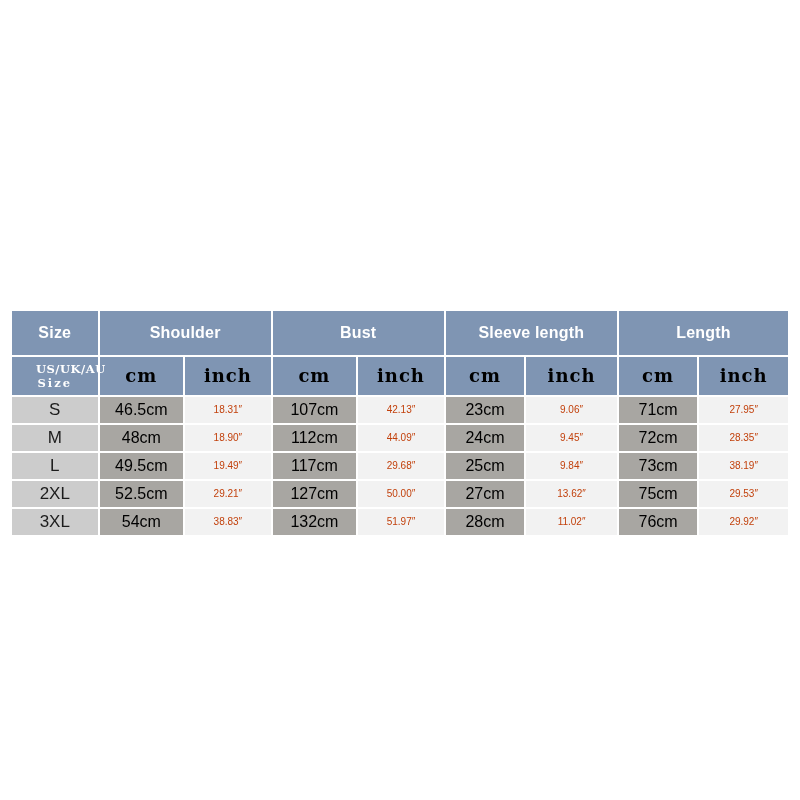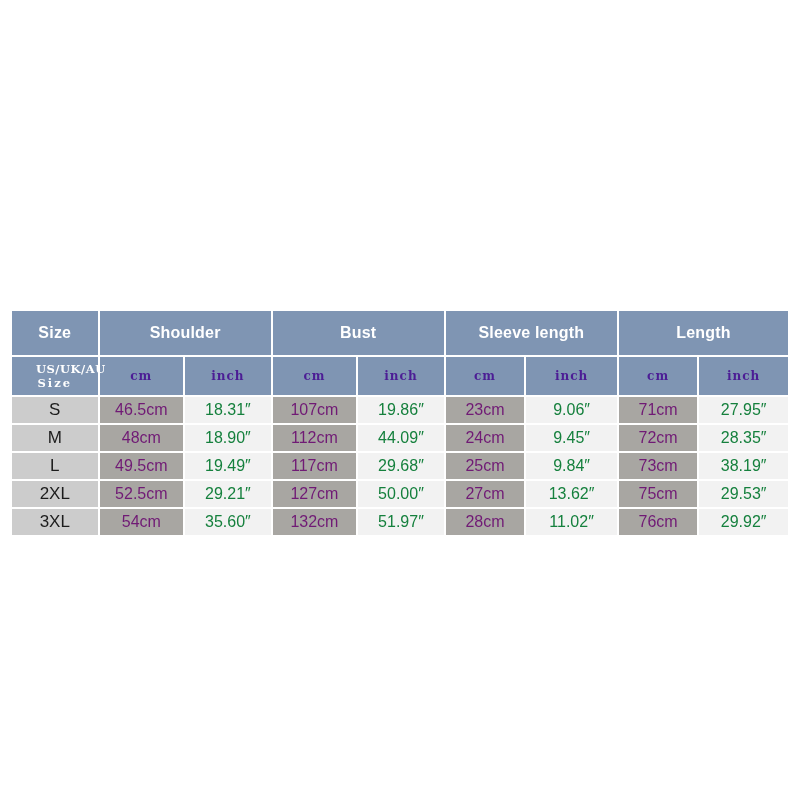--- a/index.html
+++ b/index.html
@@ -50,9 +50,9 @@
   
   .hdr-unit {
     background: #7f95b3;
-    color: #4c1d95;
+    color: #000000;
     font-weight: bold;
-    font-size: 12px;
+    font-size: 18px;
     height: 38px;
     font-family: "DejaVu Serif", serif;
     letter-spacing: 1px;

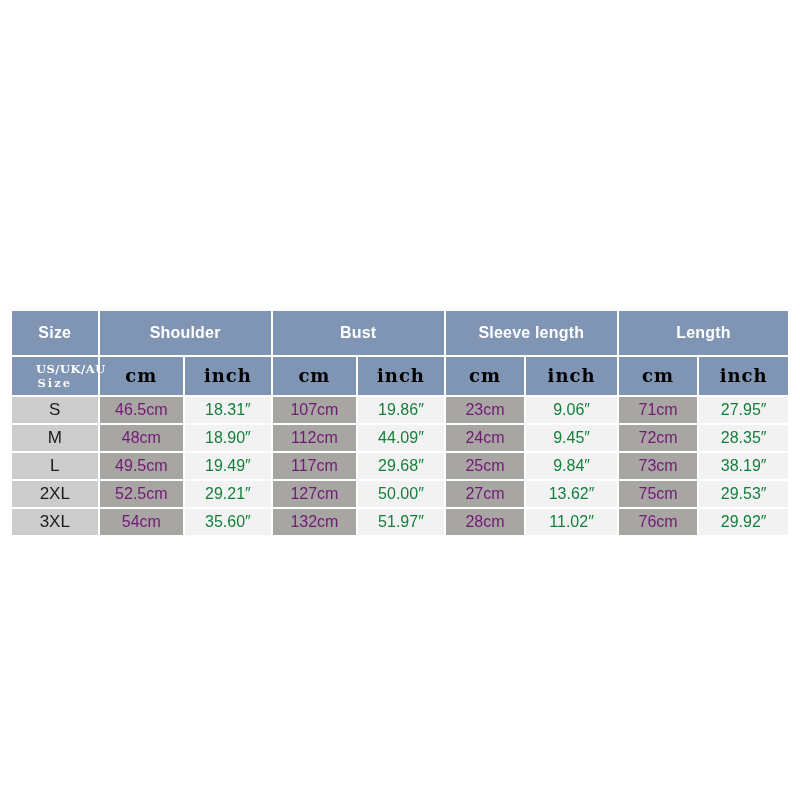--- a/index.html
+++ b/index.html
@@ -81,7 +81,7 @@
   }
   .cell-cm {
     background: #a8a6a2;
-    color: #701a75;
+    color: #000000;
     font-size: 16px;
     height: 26px;
     font-family: "Liberation Sans", sans-serif;

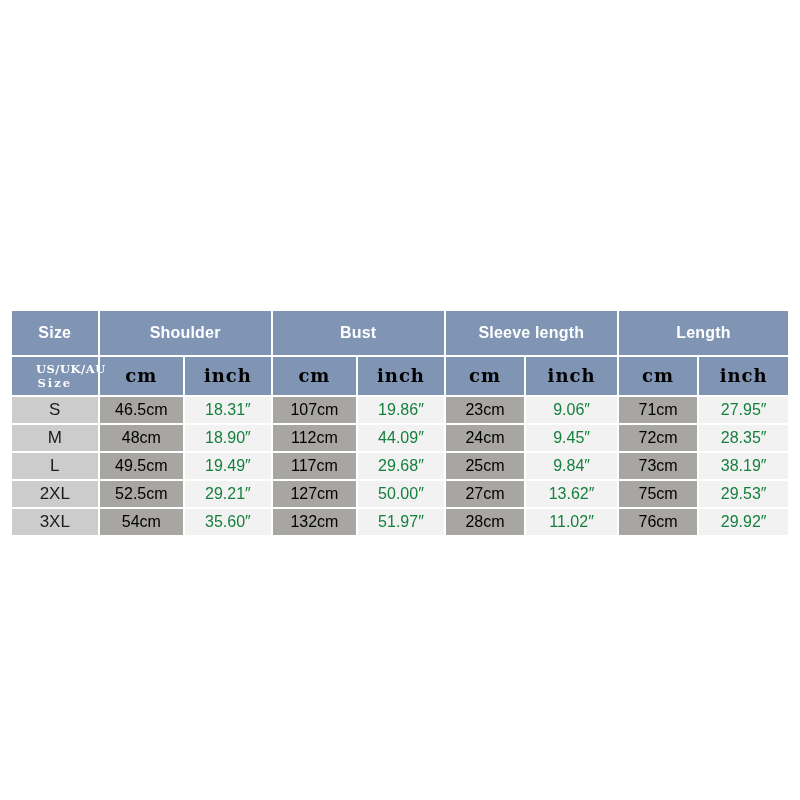--- a/index.html
+++ b/index.html
@@ -88,8 +88,8 @@
   }
   .cell-inch {
     background: #f2f2f2;
-    color: #15803d;
-    font-size: 16px;
+    color: #c2410c;
+    font-size: 10px;
     height: 26px;
     font-family: "Liberation Sans", sans-serif;
   }

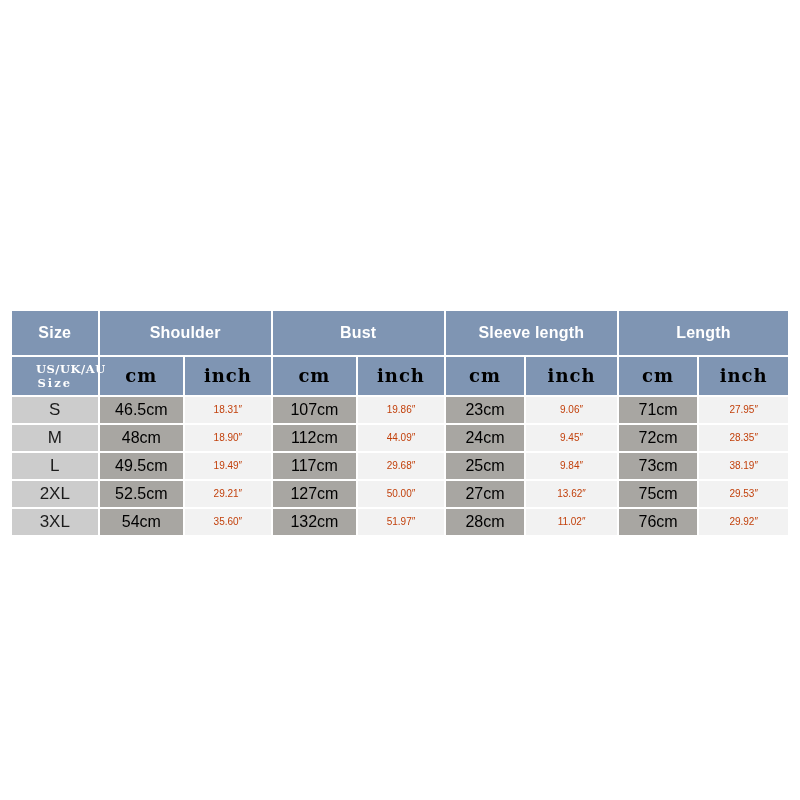--- a/index.html
+++ b/index.html
@@ -139,7 +139,7 @@
         <td class="cell-cm">46.5cm</td>
         <td class="cell-inch">18.31″</td>
         <td class="cell-cm">107cm</td>
-        <td class="cell-inch">19.86″</td>
+        <td class="cell-inch">42.13″</td>
         <td class="cell-cm">23cm</td>
         <td class="cell-inch">9.06″</td>
         <td class="cell-cm">71cm</td>

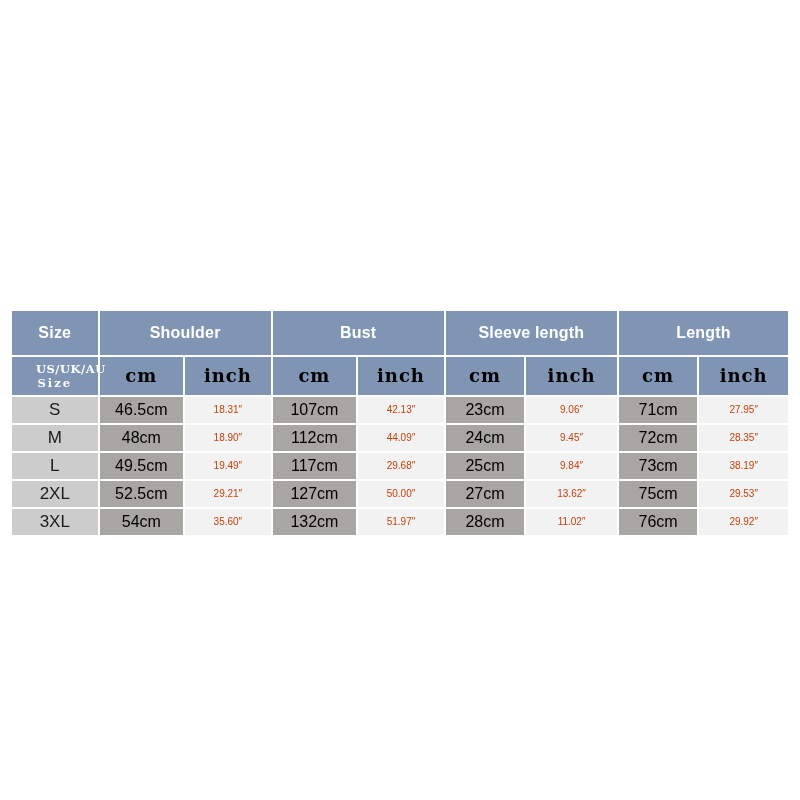--- a/index.html
+++ b/index.html
@@ -186,7 +186,7 @@
       <tr>
         <td class="cell-size">3XL</td>
         <td class="cell-cm">54cm</td>
-        <td class="cell-inch">35.60″</td>
+        <td class="cell-inch">38.83″</td>
         <td class="cell-cm">132cm</td>
         <td class="cell-inch">51.97″</td>
         <td class="cell-cm">28cm</td>

